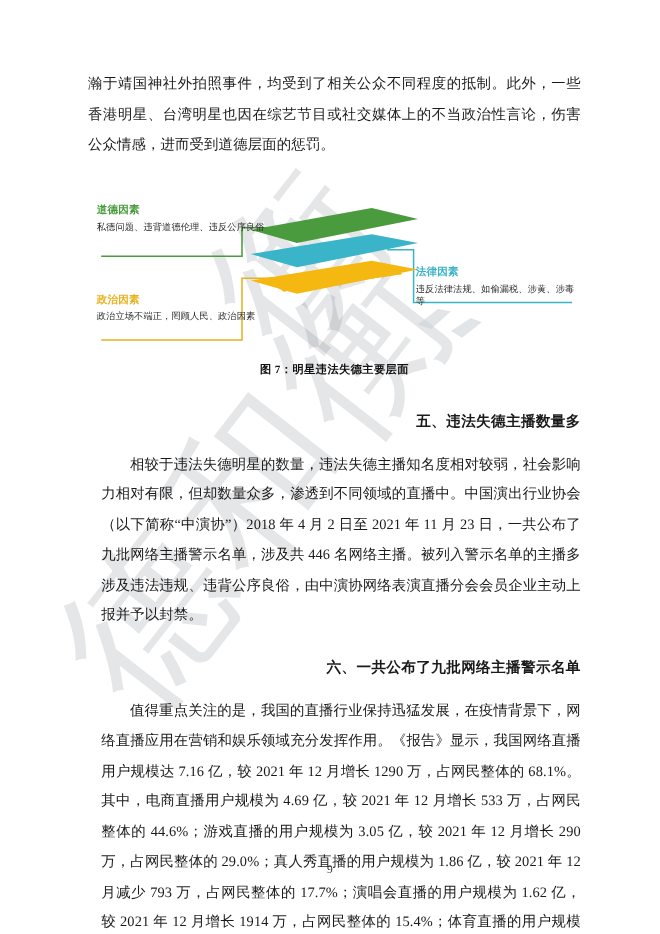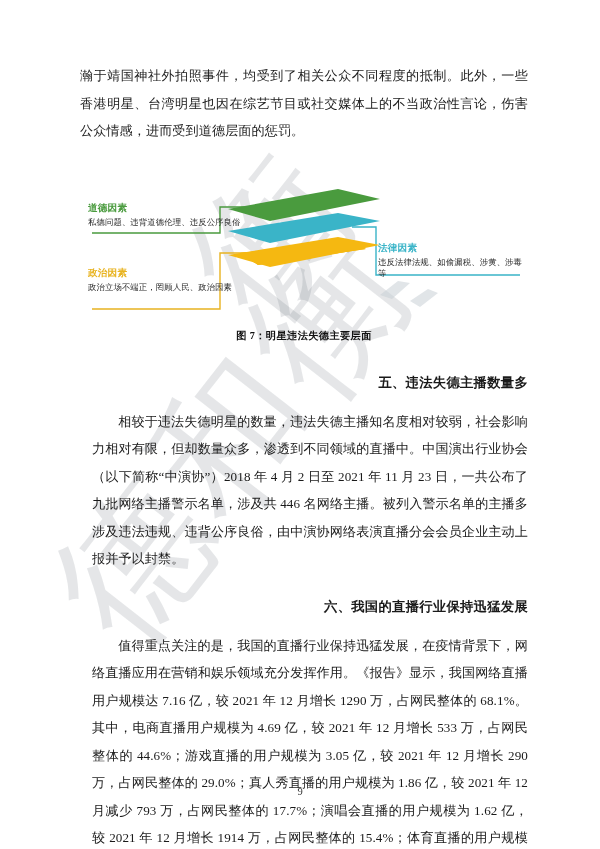--- a/index.html
+++ b/index.html
@@ -130,7 +130,7 @@
     margin-top: 3px;
     letter-spacing: 0.1px;
   }
-  .lbl-moral  { left: 8px;  top: 18px;  width: 165px; }
+  .lbl-moral  { left: 8px;  top: 2px;  width: 165px; }
   .lbl-moral  .fl-title { color: #4a9b3e; }
   .lbl-legal  { left: 298px; top: 58px; width: 150px; }
   .lbl-legal  .fl-title { color: #3ab4c8; }

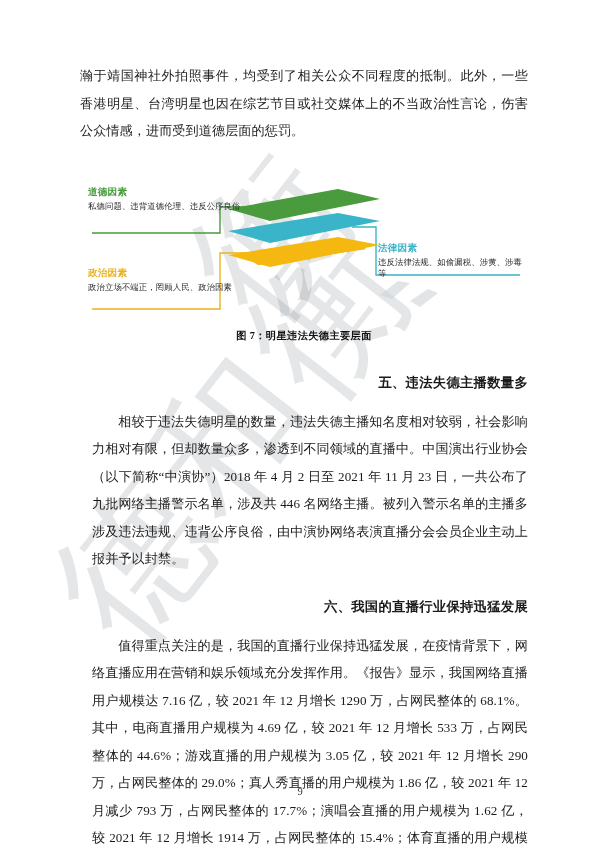--- a/index.html
+++ b/index.html
@@ -213,7 +213,7 @@
 
   <div class="spacer-md"></div>
 
-  <p class="heading">六、我国的直播行业保持迅猛发展</p>
+  <p class="heading">六、一共公布了九批网络主播警示名单</p>
 
   <div class="spacer-sm"></div>
 

